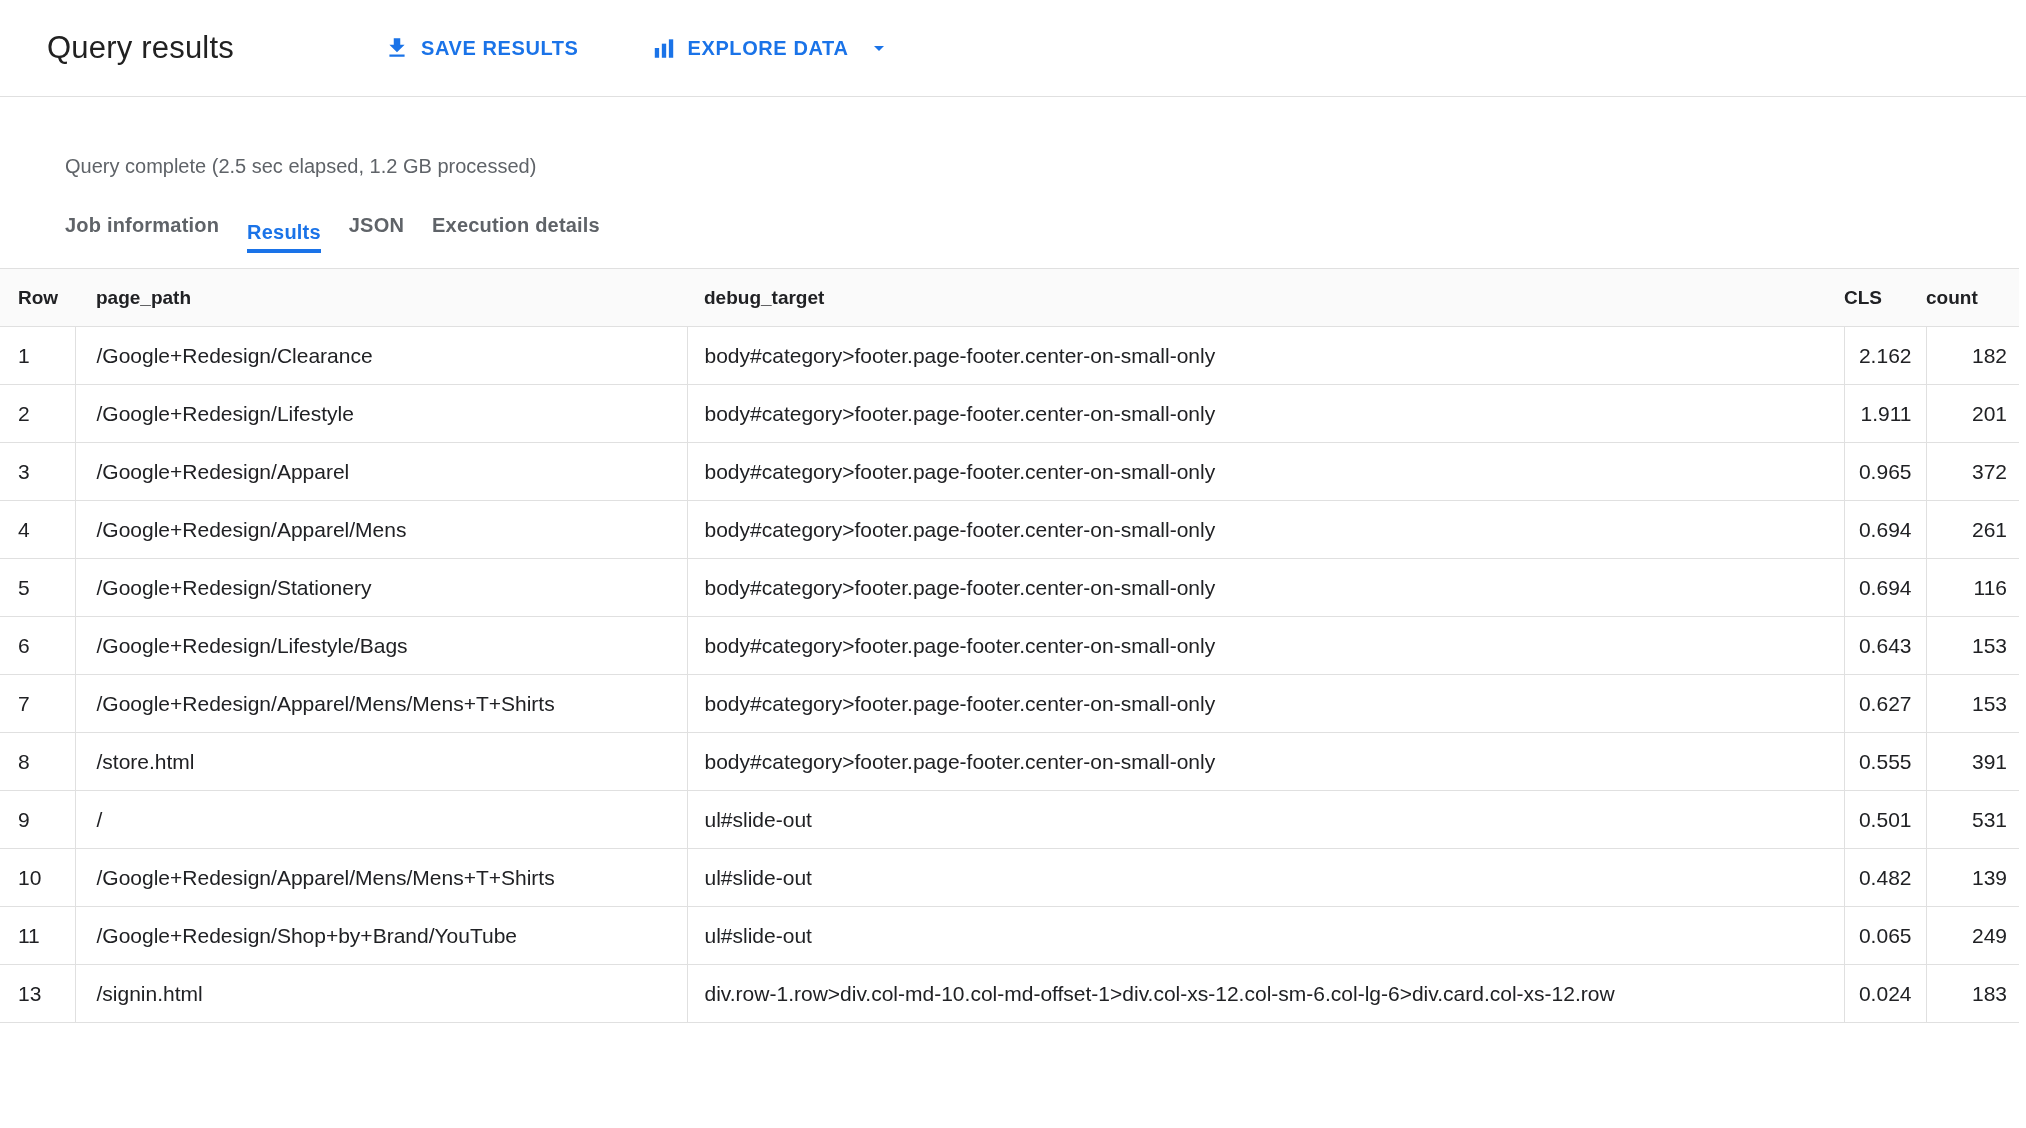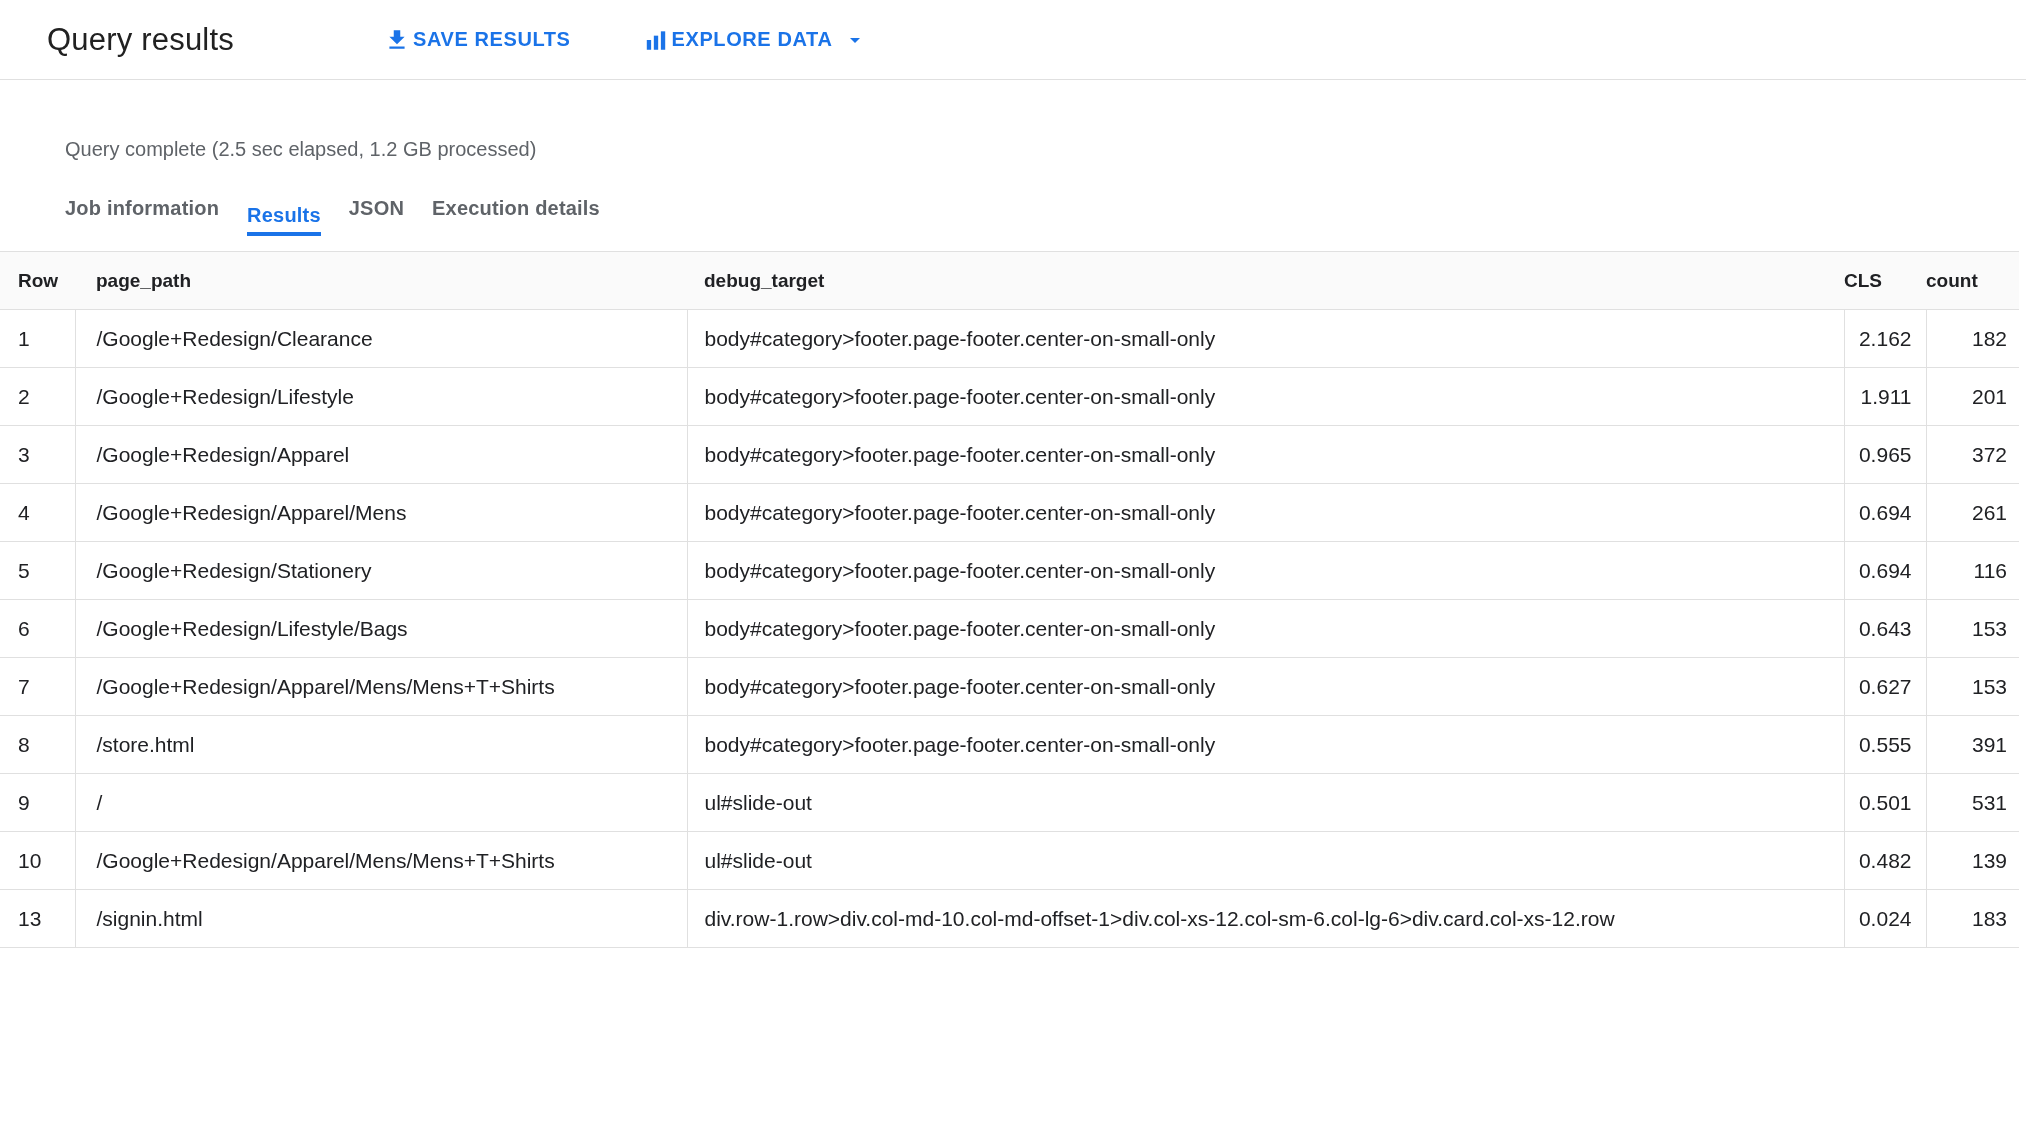--- a/index.html
+++ b/index.html
@@ -18,7 +18,7 @@
   }
   
   .topbar {
-    height:80px; display:flex; align-items:center;
+    height:97px; display:flex; align-items:center;
     padding:0 30px 0 47px;
     border-bottom:1px solid var(--border);
     background:#fff;

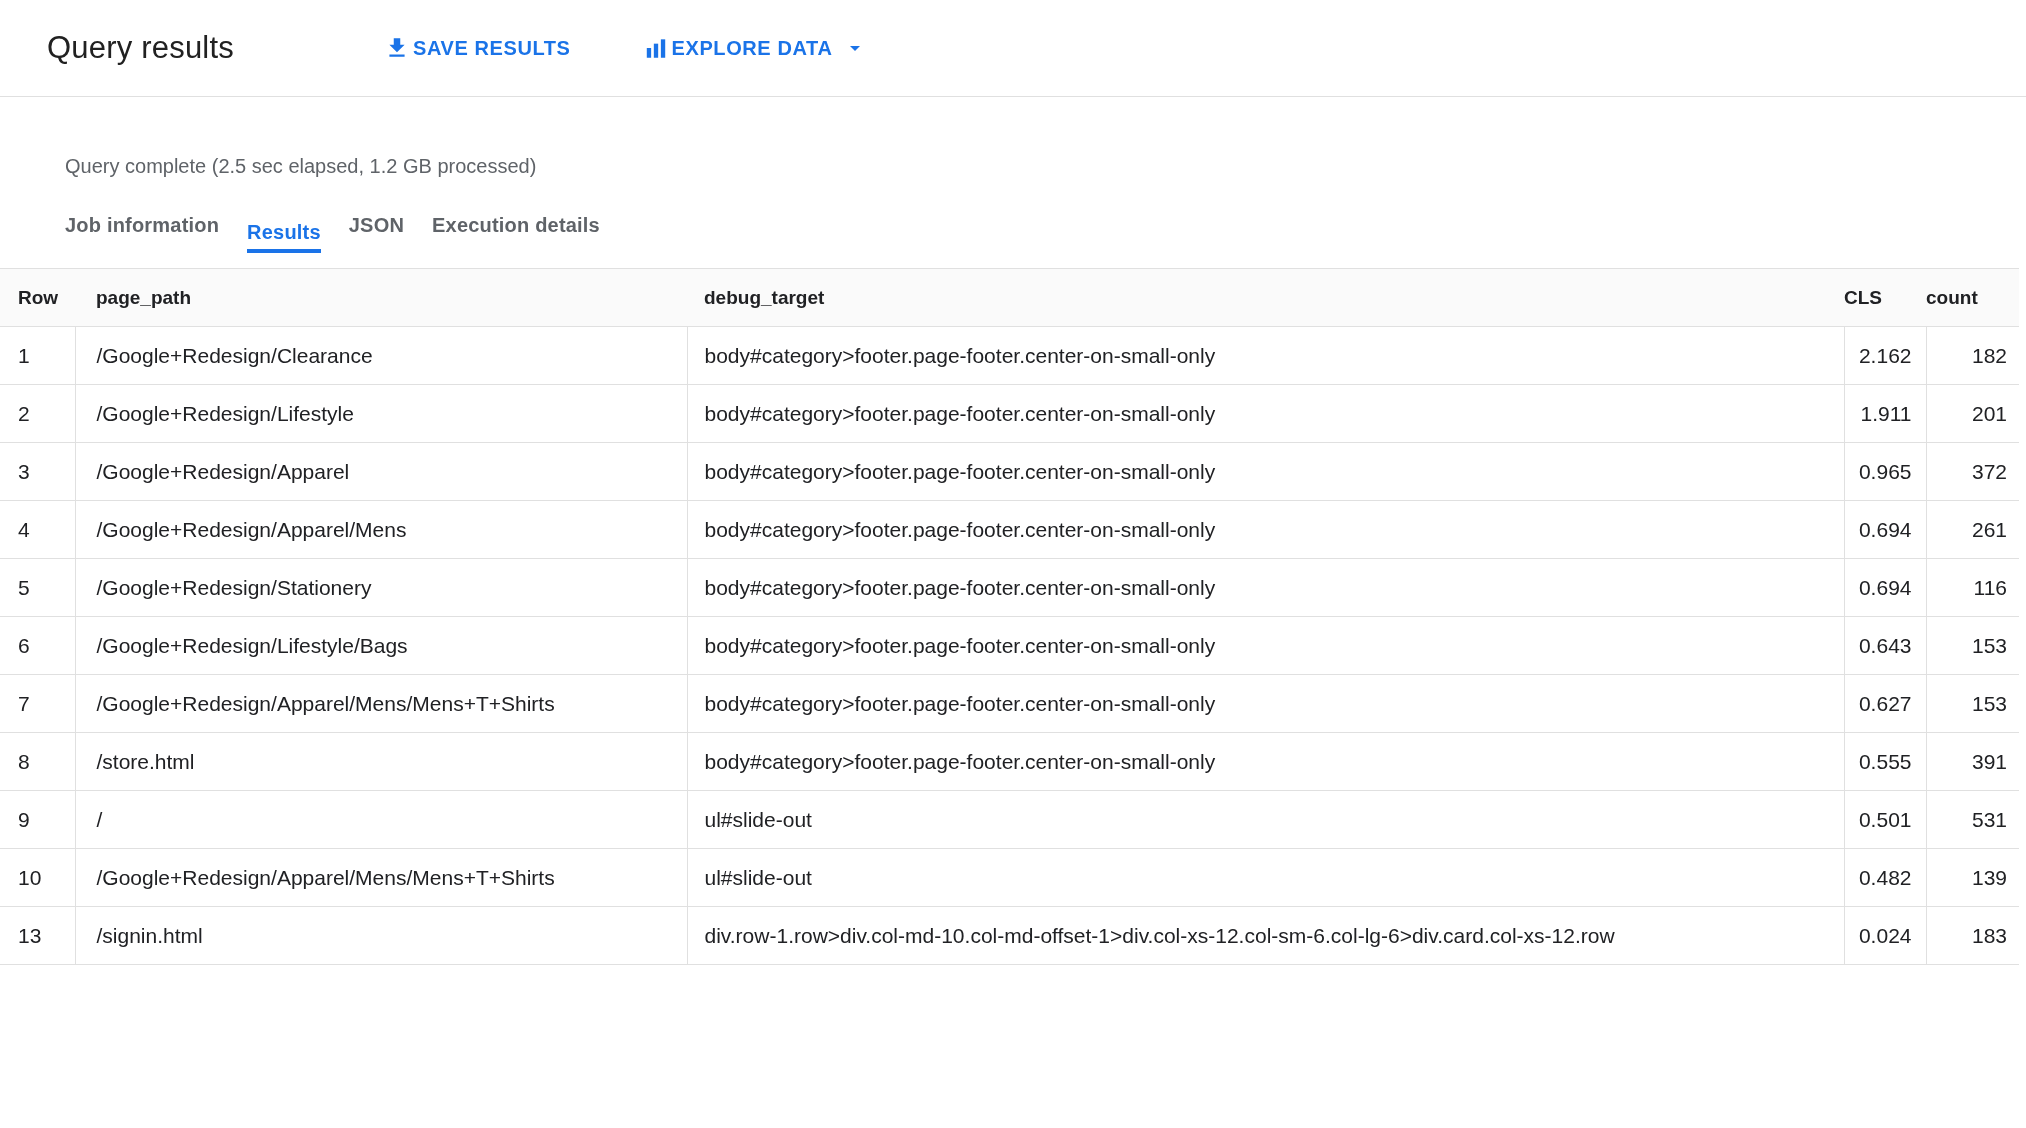--- a/index.html
+++ b/index.html
@@ -25,7 +25,7 @@
   }
   .page-title { font-size:31px; font-weight:400; letter-spacing:.2px; color:#212121; }
   .text-btn {
-    display:flex; align-items:center; gap:3px;
+    display:flex; align-items:center; gap:11px;
     background:none; border:none; cursor:pointer;
     color:var(--accent);
     font-family:"Liberation Sans", sans-serif;

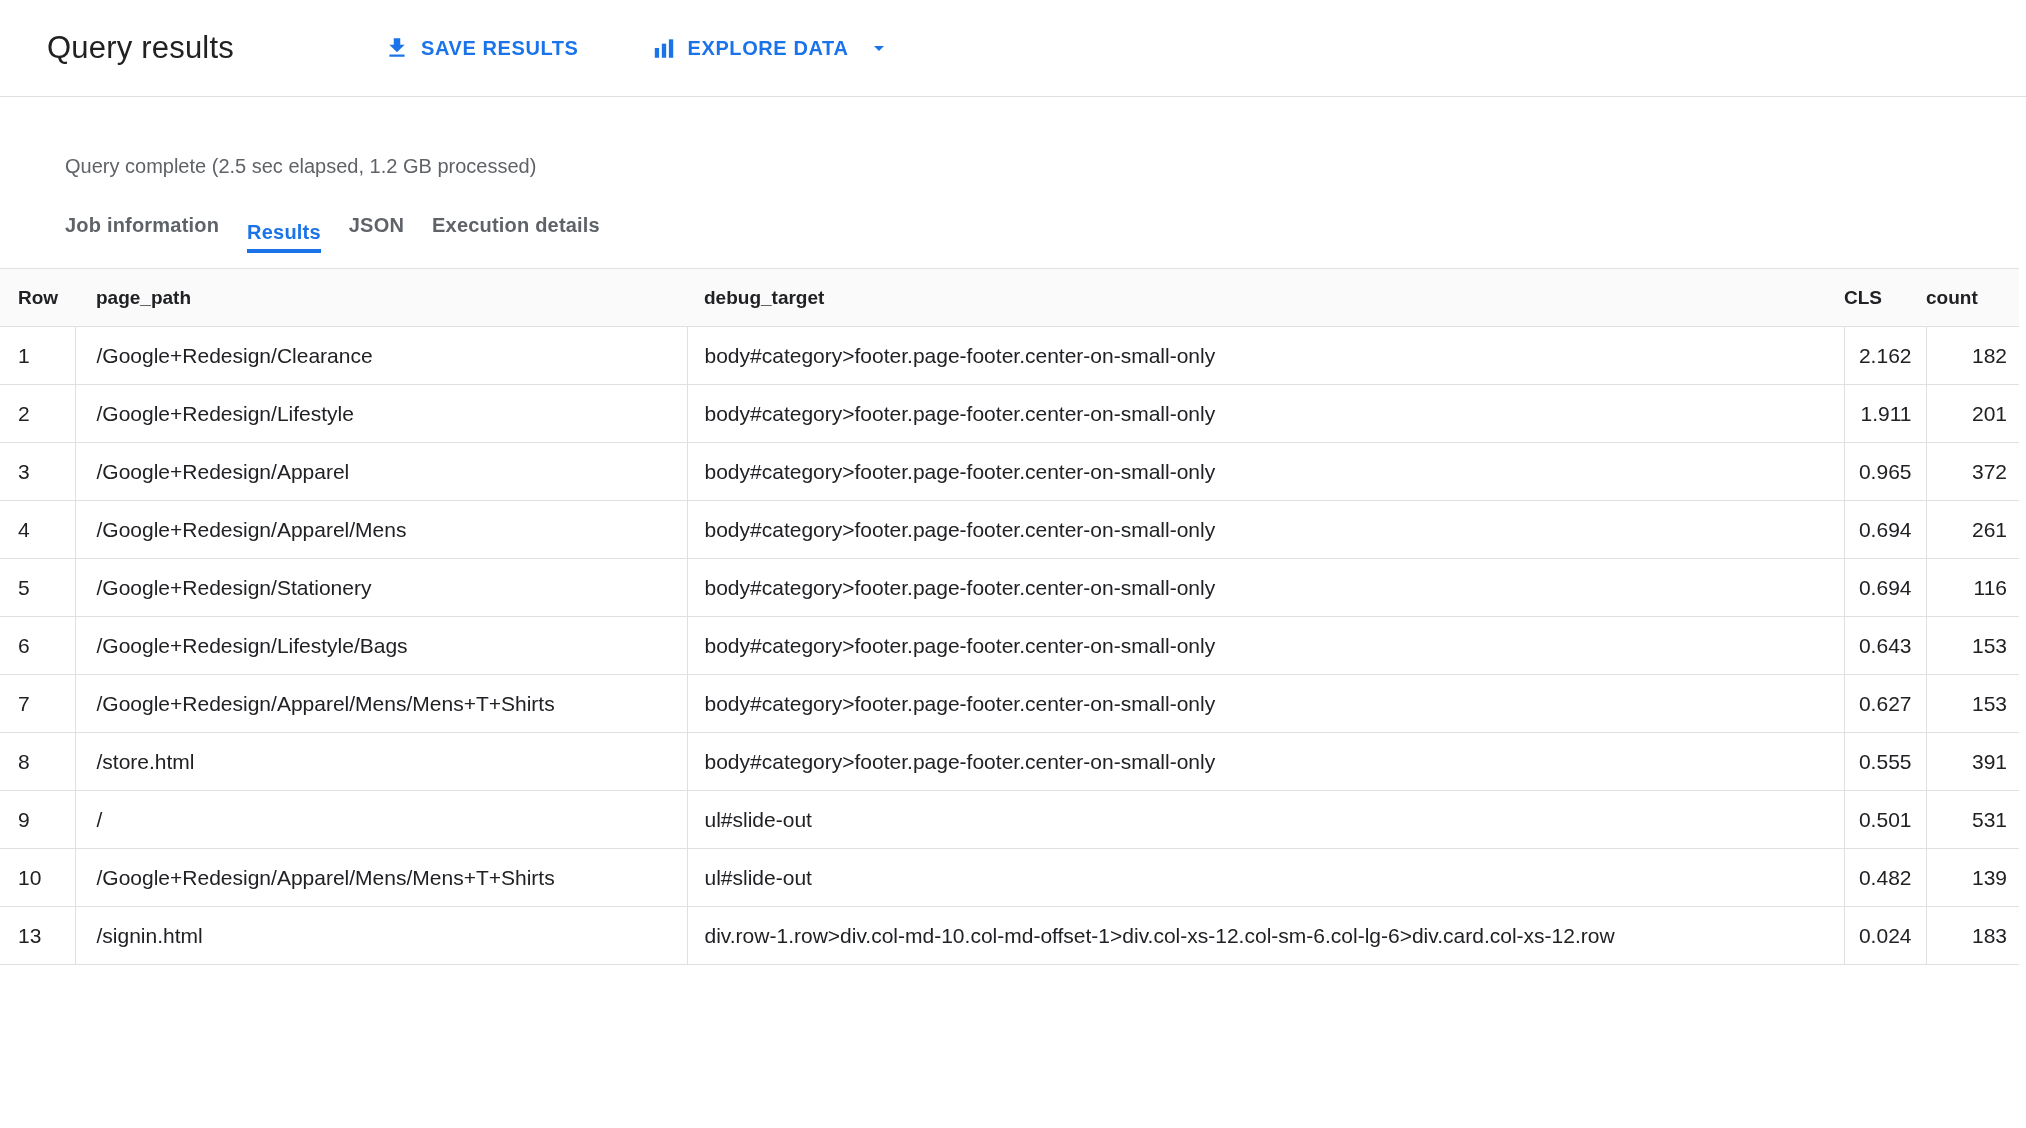--- a/index.html
+++ b/index.html
@@ -216,6 +216,13 @@
     <td class="col-count">139</td>
   </tr>
 
+  <tr>
+    <td class="col-row">11</td>
+    <td class="col-path">/Google+Redesign/Shop+by+Brand/YouTube</td>
+    <td class="col-target">ul#slide-out</td>
+    <td class="col-cls">0.065</td>
+    <td class="col-count">249</td>
+  </tr>
 
 
   <tr>

